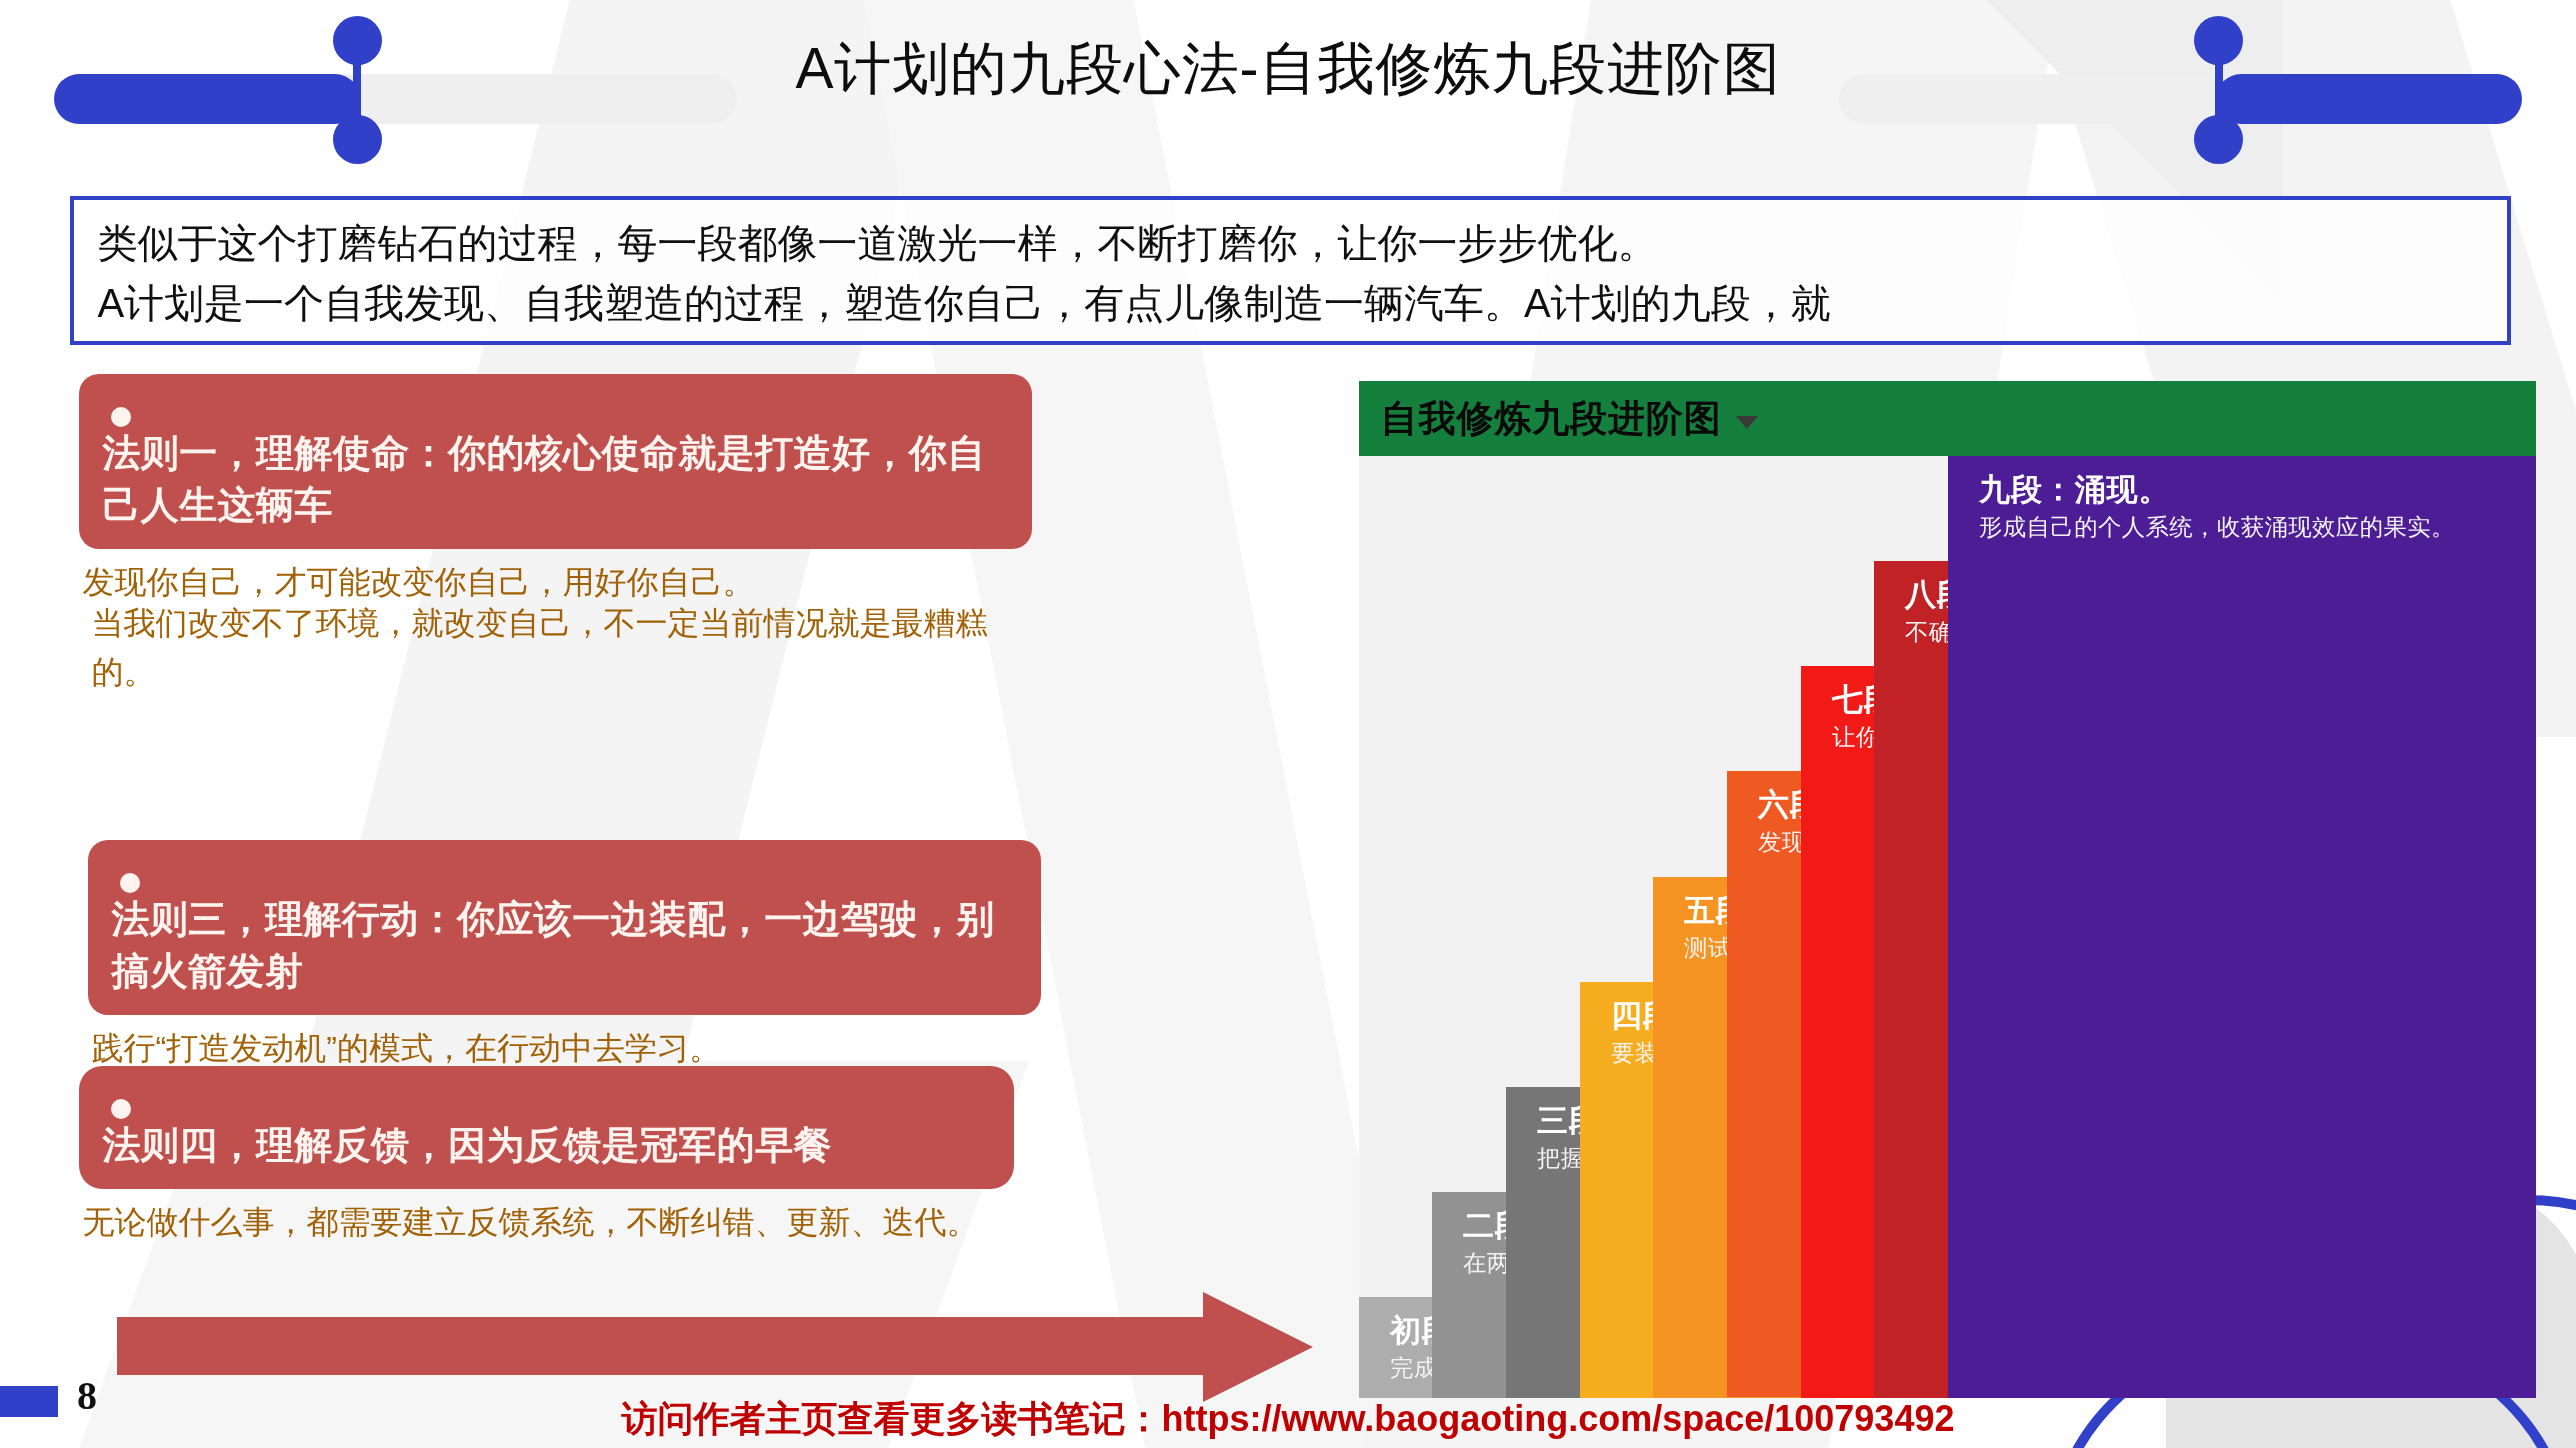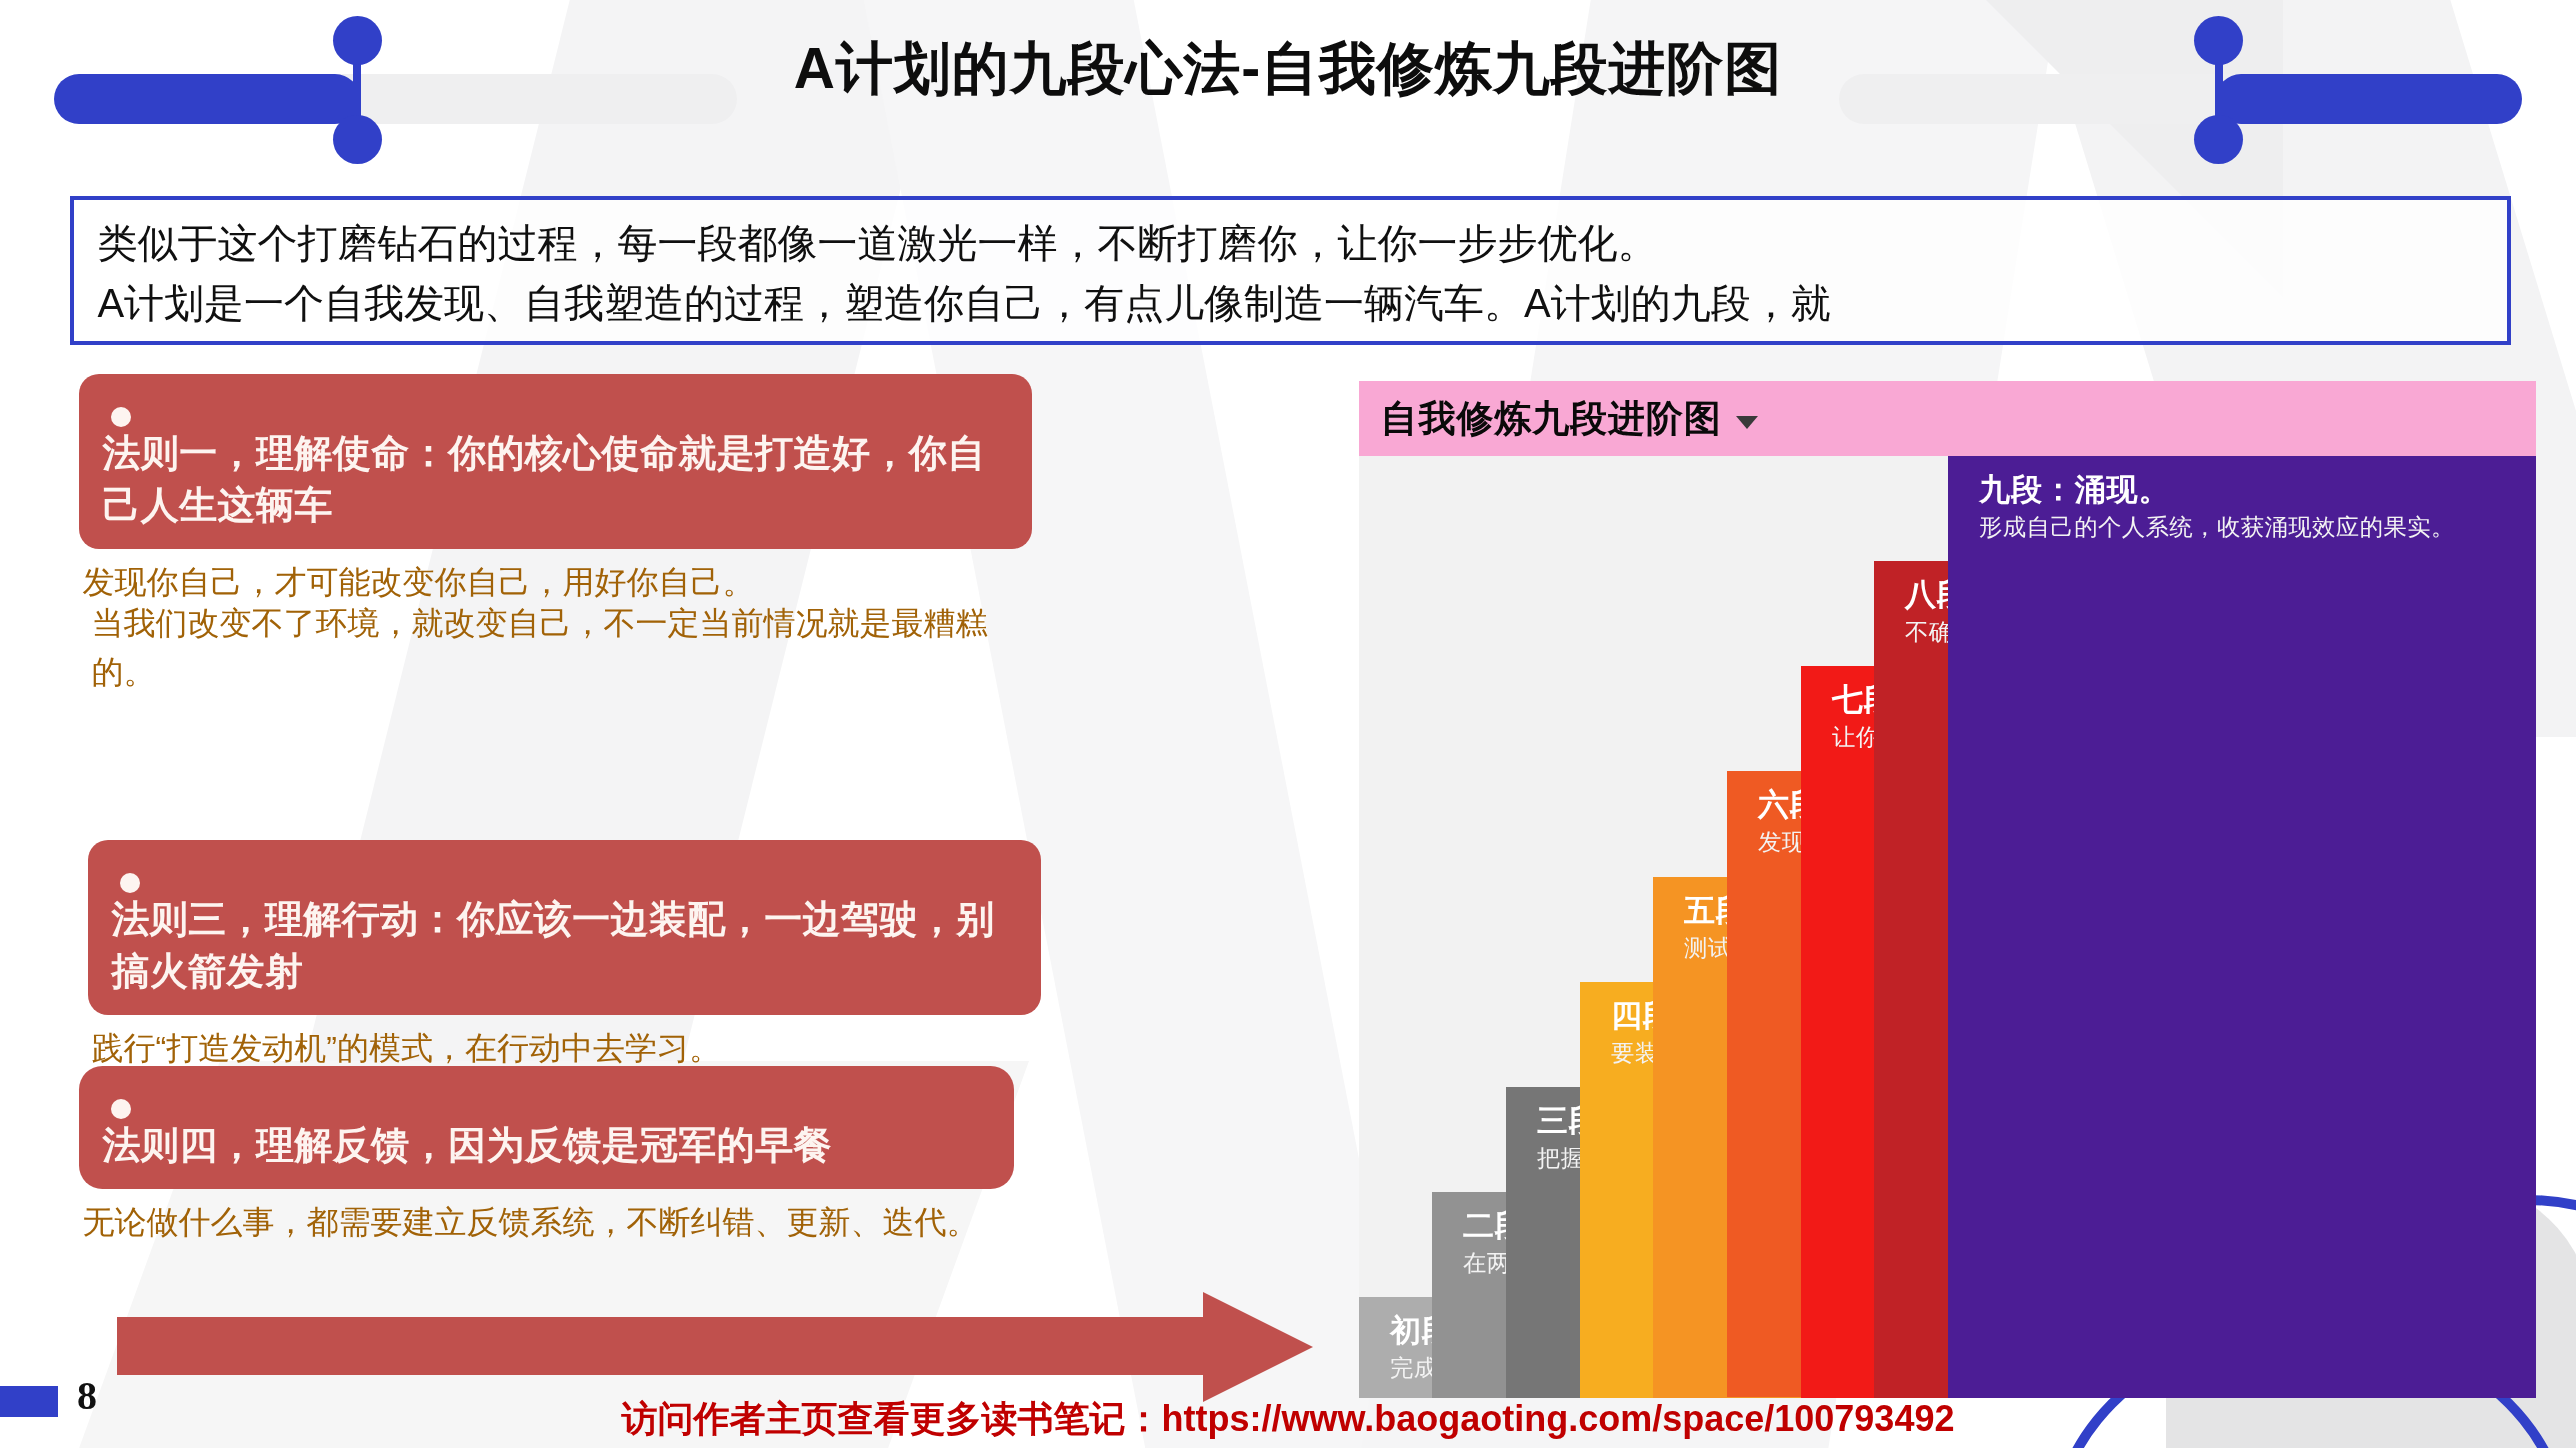--- a/index.html
+++ b/index.html
@@ -83,7 +83,7 @@
     position: absolute; left: 0; top: 34px; width: 2576px;
     text-align: center;
     font-size: 57px;
-    font-weight: bold;
+    font-weight: normal;
     color: #0d0d0d;
     letter-spacing: 0.9px;
     line-height: 1.2;

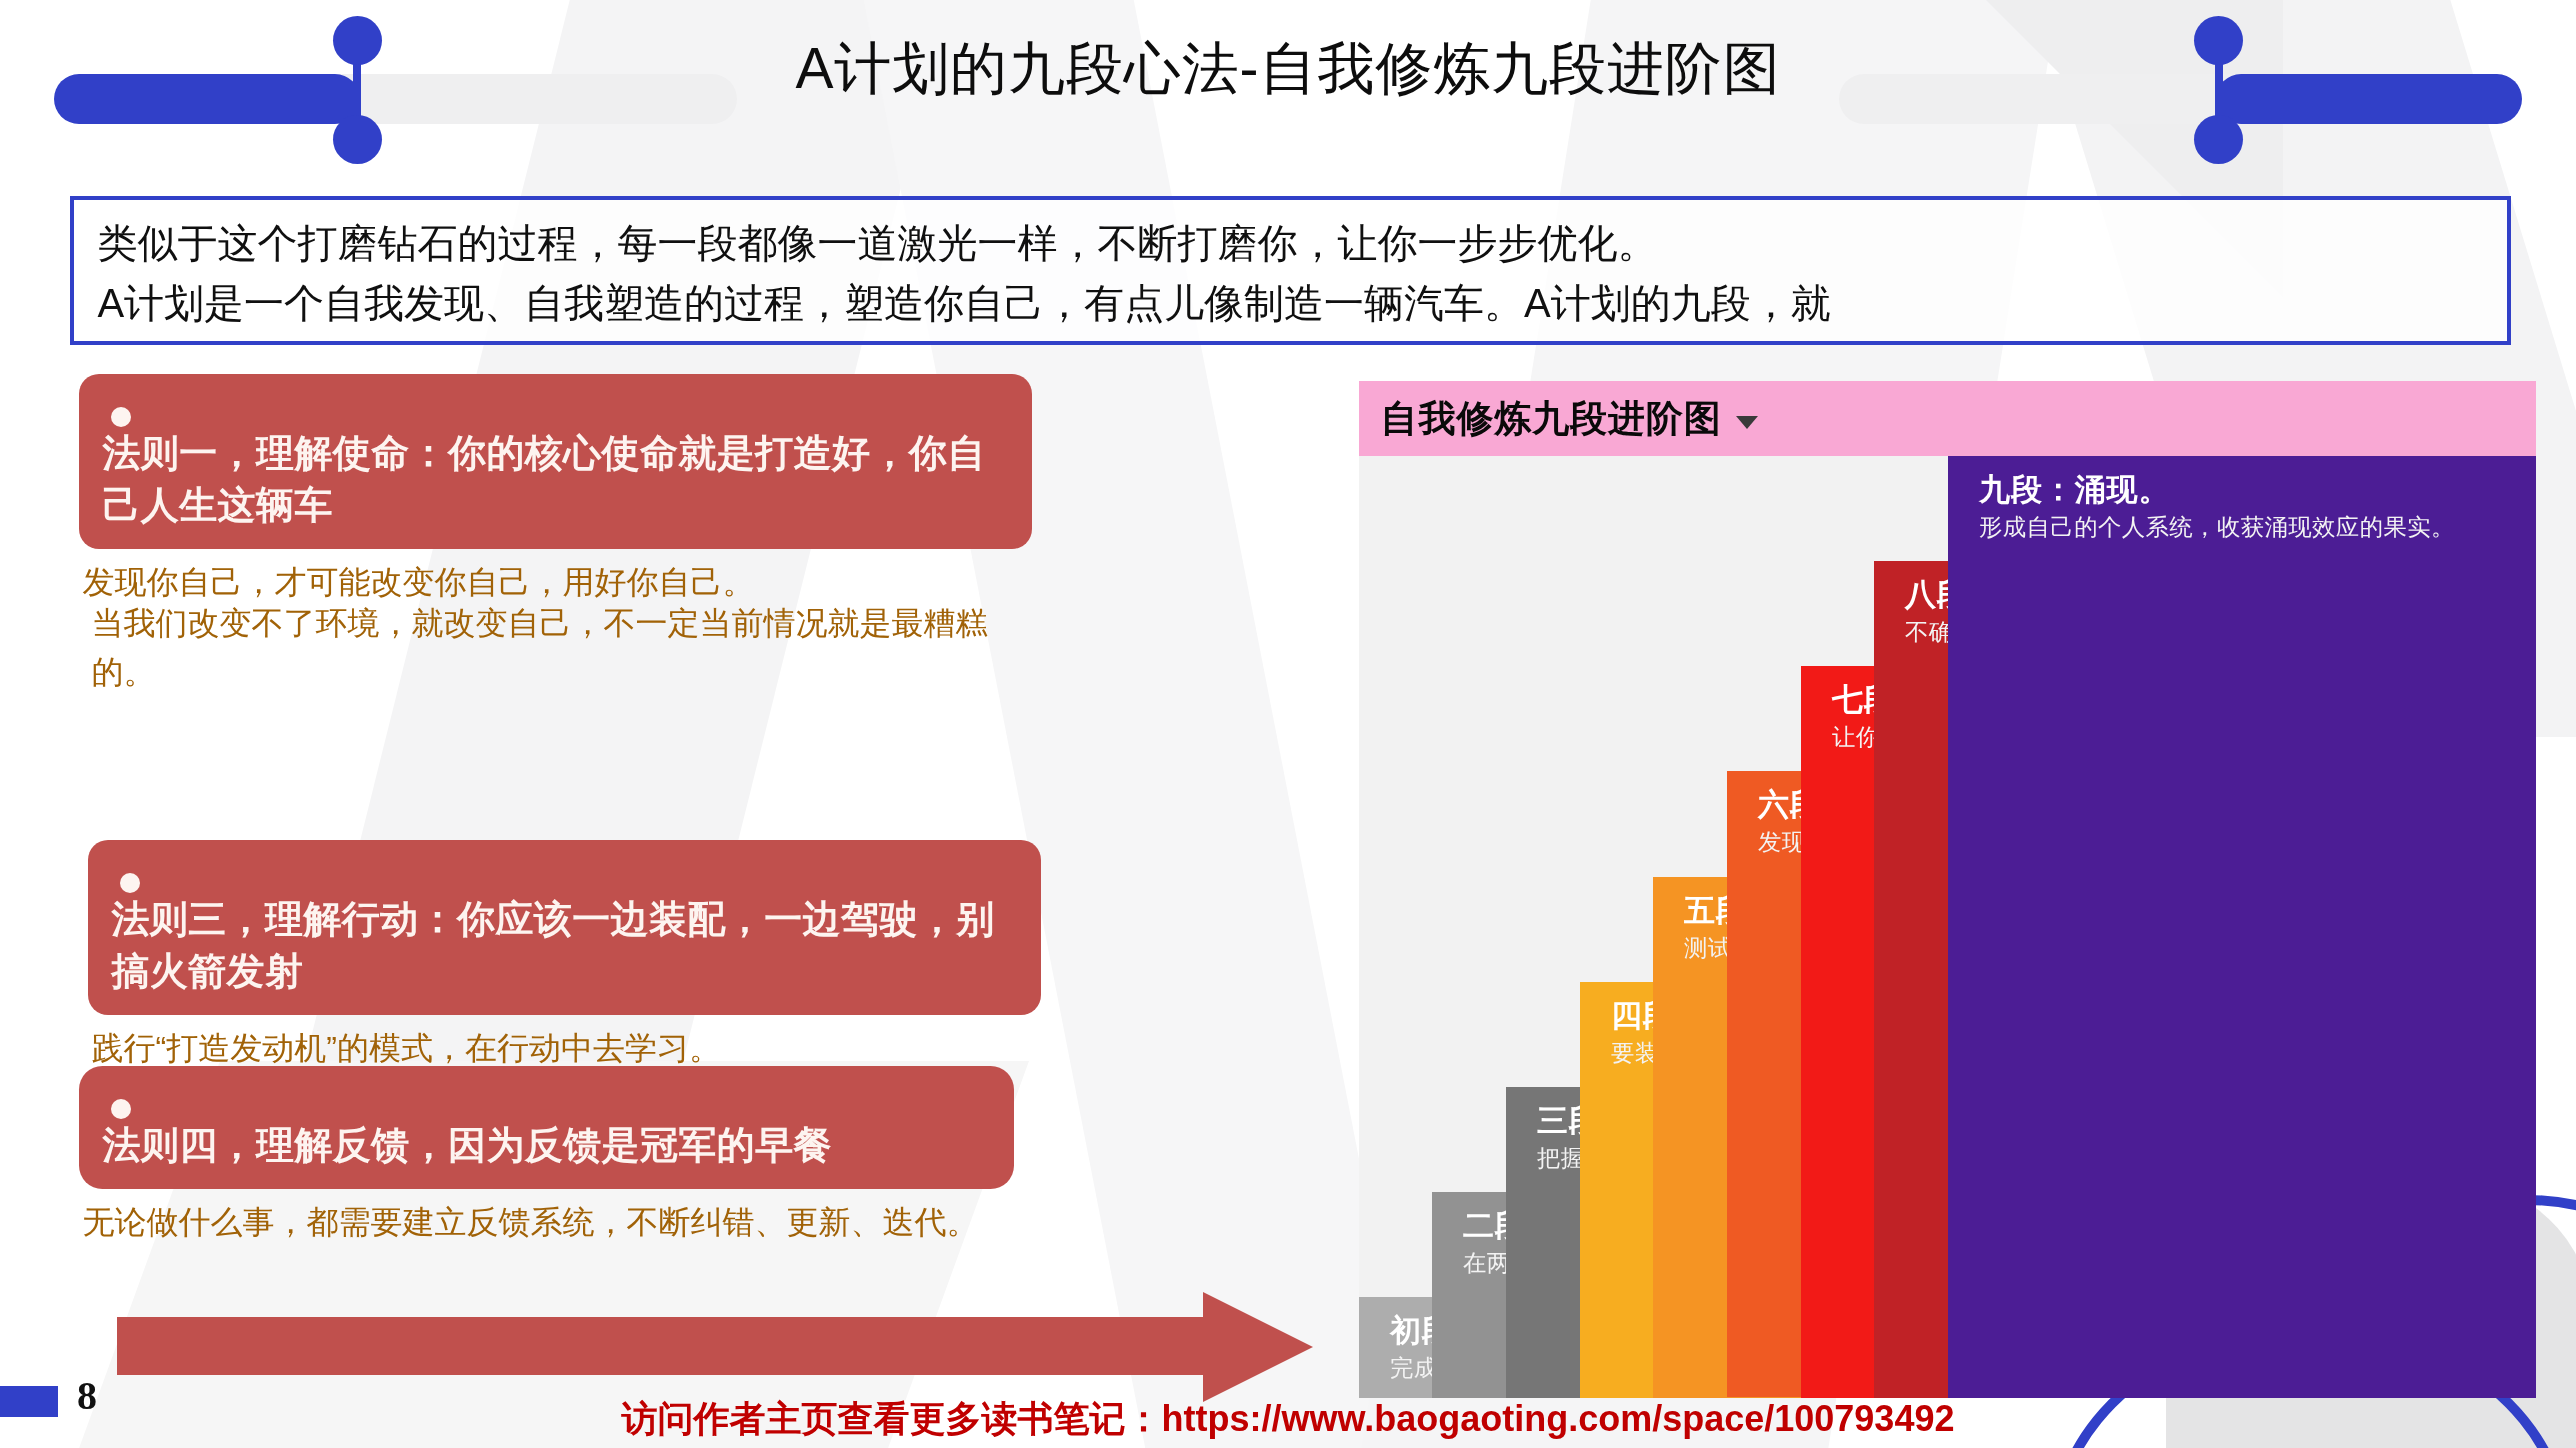--- a/index.html
+++ b/index.html
@@ -208,7 +208,7 @@
   .chart-header {
     position: relative;
     height: 75px;
-    background: #f9a8d4;
+    background: #15803d;
     display: flex;
     align-items: center;
     padding-left: 21.6px;

